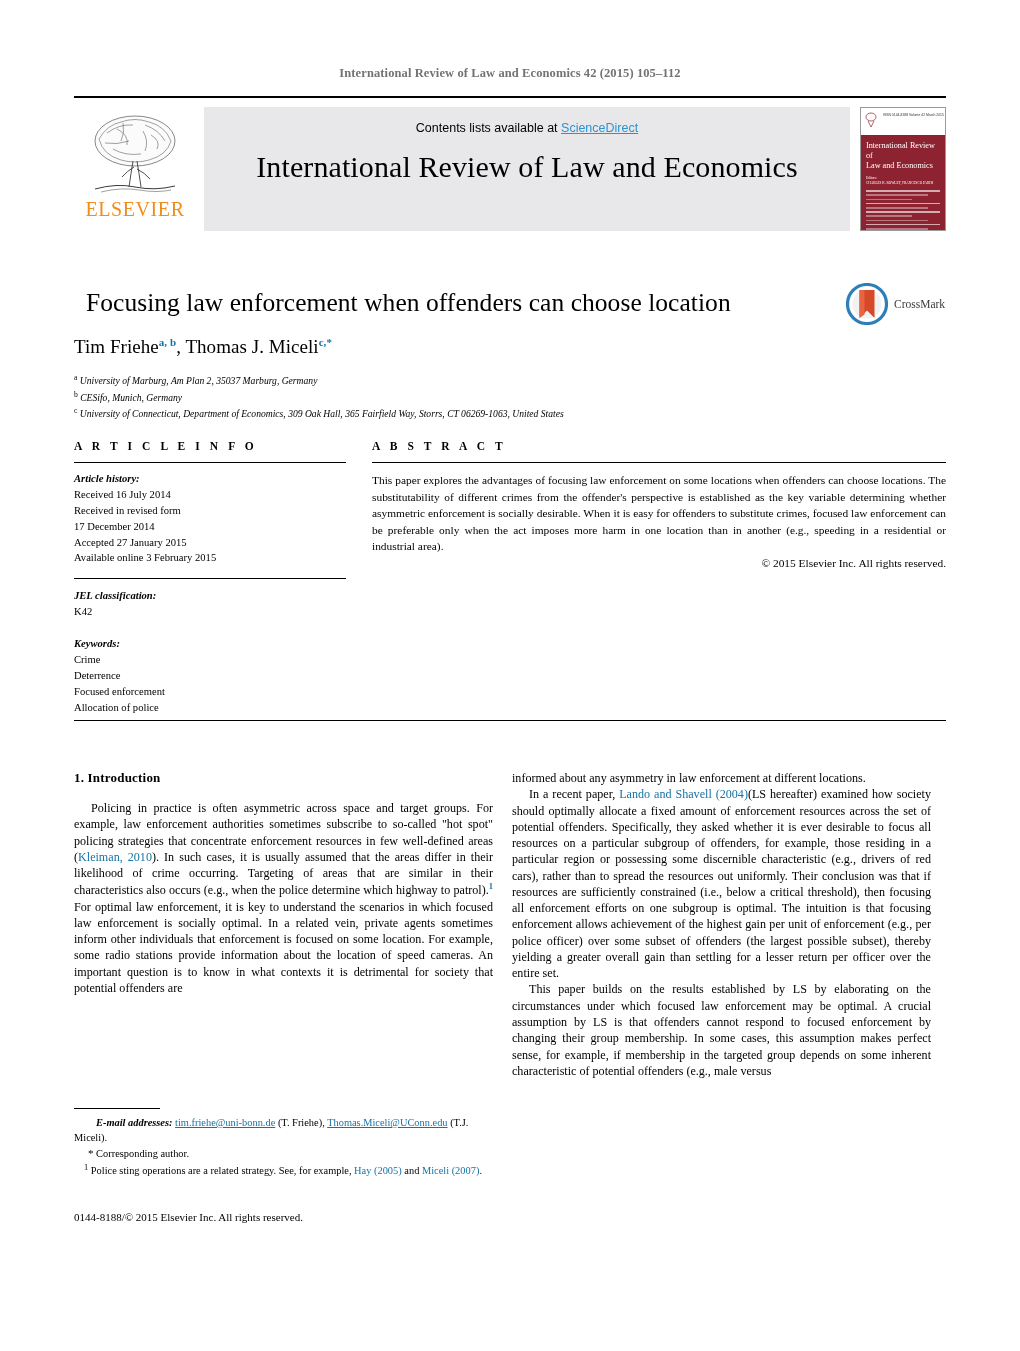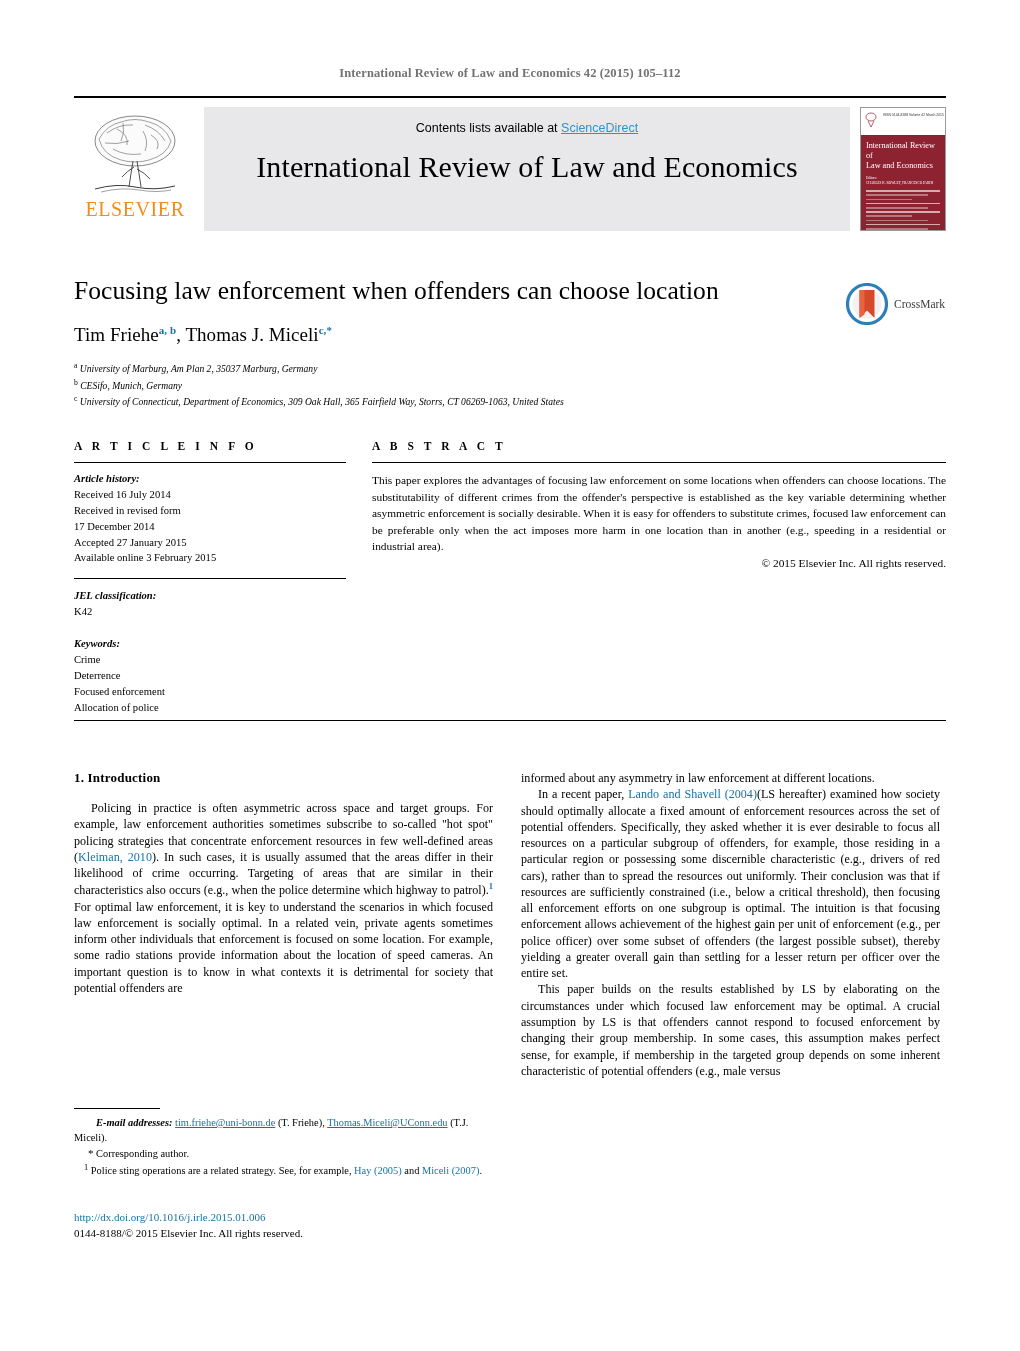--- a/index.html
+++ b/index.html
@@ -54,7 +54,7 @@
 
   
   .titleblock{position:absolute;left:74px;top:276px;width:872px;}
-  .art-title{font-size:25.5px;line-height:1.2;font-weight:normal;margin:0;
+  .art-title{font-size:25.5px;line-height:1.2;font-weight:normal;margin:12px;
              letter-spacing:.05px;width:760px;}
   .authors{font-size:19px;margin-top:17px;letter-spacing:.05px;}
   .authors sup{font-size:11px;color:#1673a6;font-weight:bold;vertical-align:super;}

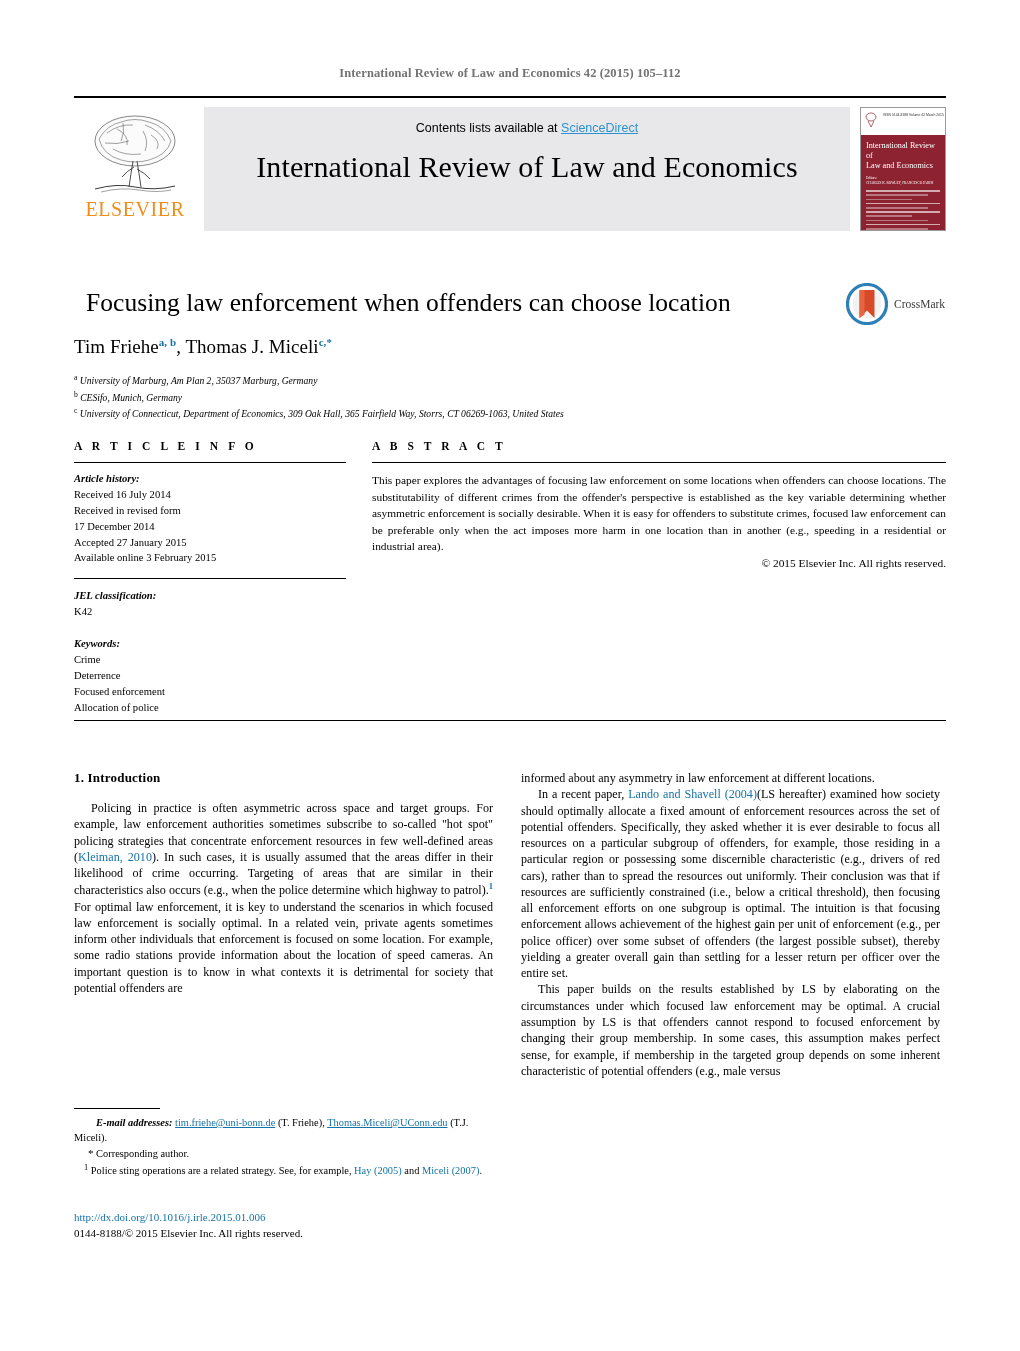--- a/index.html
+++ b/index.html
@@ -85,7 +85,7 @@
 
   
   .body{position:absolute;left:74px;top:770px;width:872px;
-        display:flex;gap:28px;}
+        display:flex;gap:19px;}
   .col{width:419px;flex:0 0 419px;}
   h2.secnum{font-size:13px;font-weight:bold;margin:0 0 14px 0;letter-spacing:.2px;}
   p.para{font-size:12.1px;line-height:1.345;text-align:justify;margin:0;

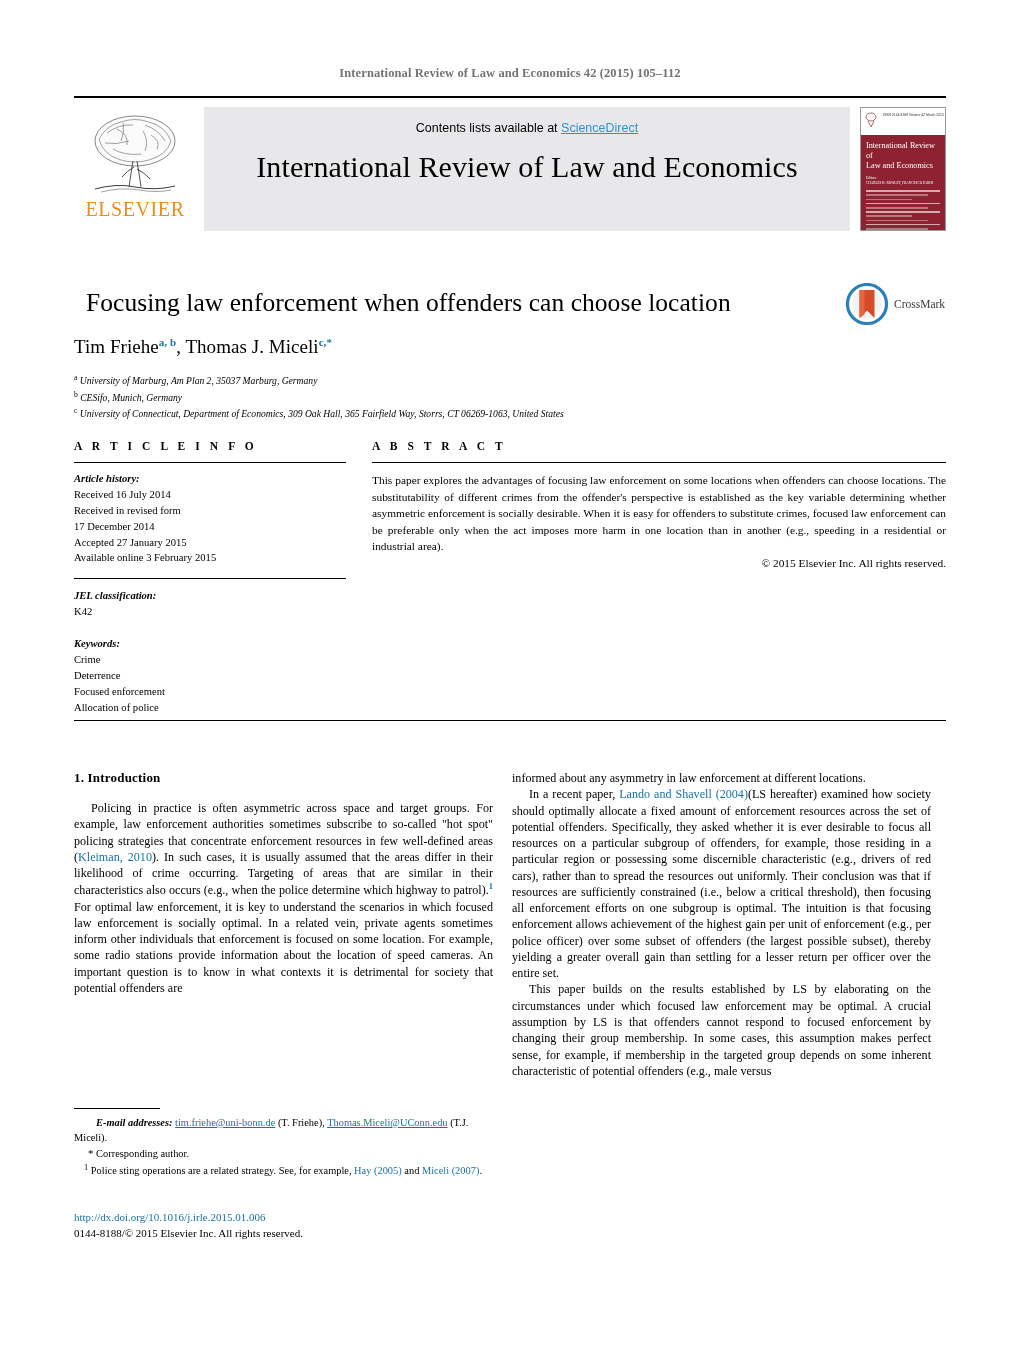--- a/index.html
+++ b/index.html
@@ -283,7 +283,6 @@
   </div>
 
   <div class="footer">
-    <div class="doi">http://dx.doi.org/10.1016/j.irle.2015.01.006</div>
     <div class="issn">0144-8188/© 2015 Elsevier Inc. All rights reserved.</div>
   </div>
 

